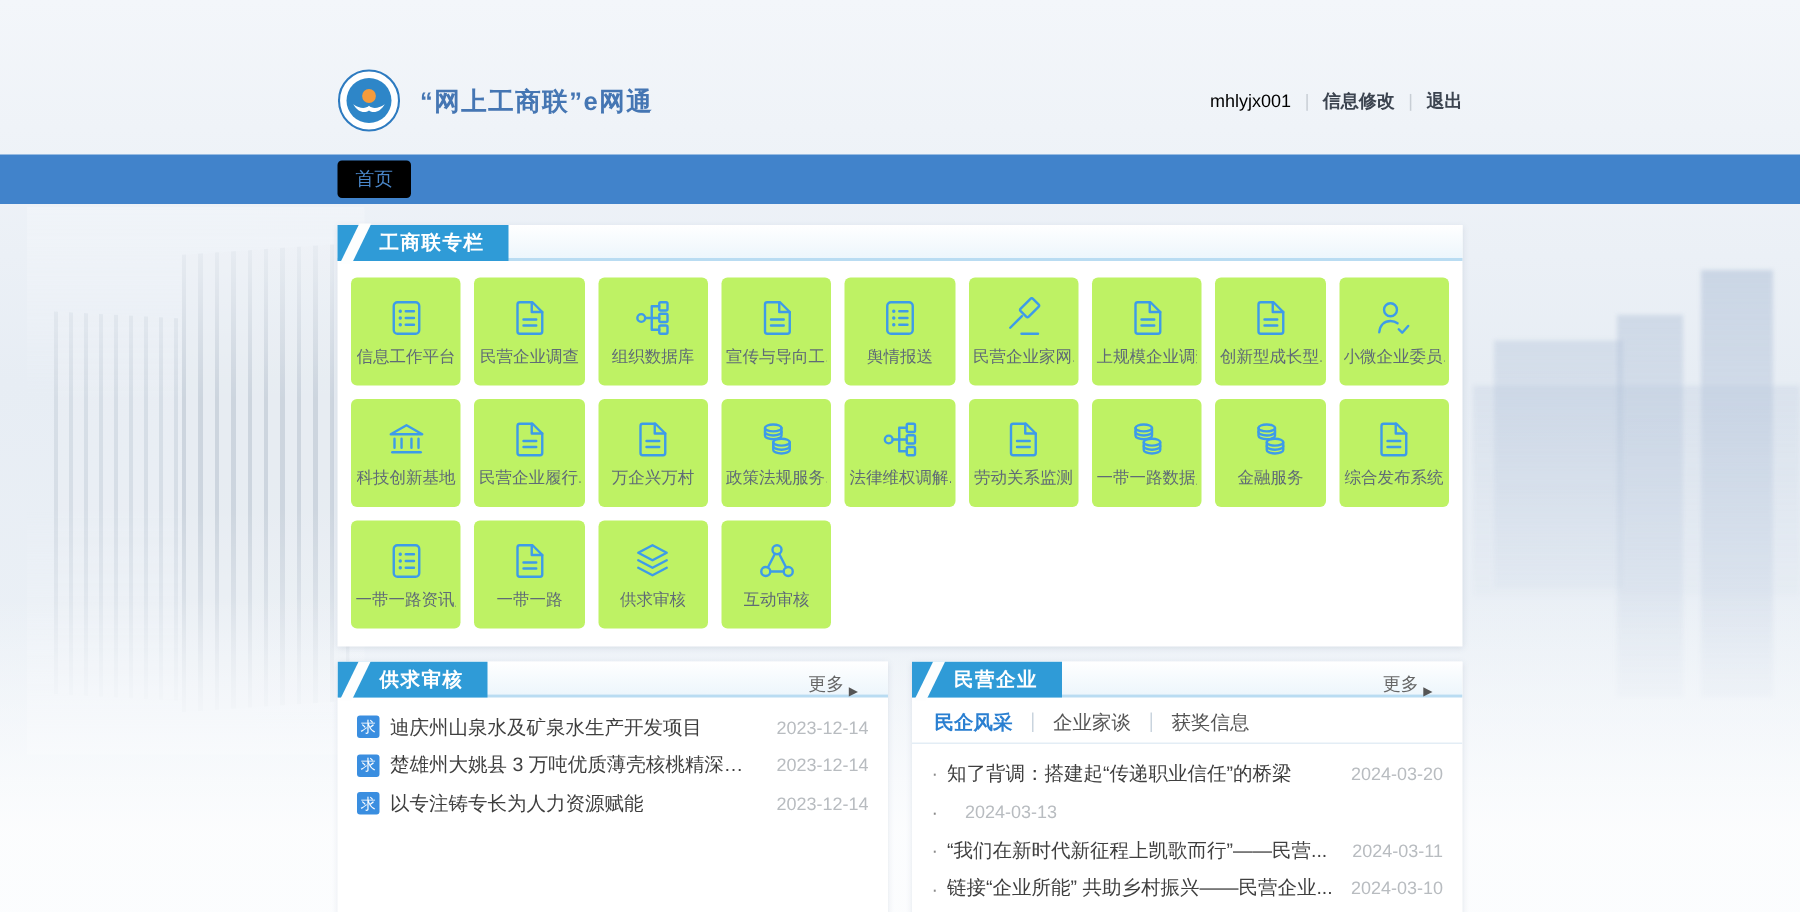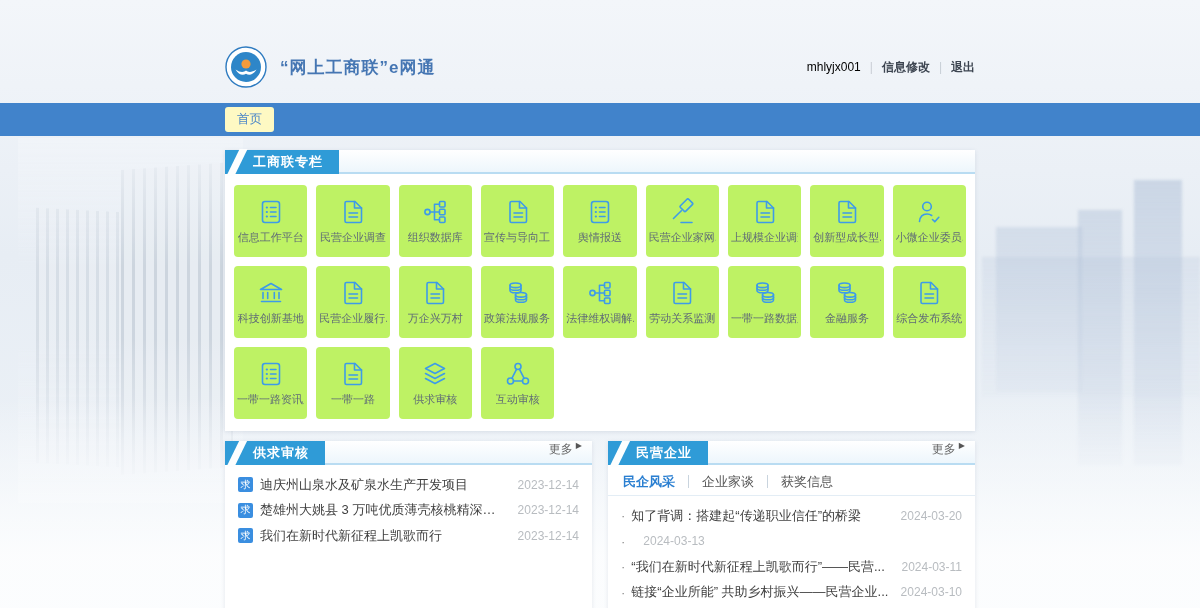--- a/index.html
+++ b/index.html
@@ -41,7 +41,7 @@
   
   .main-nav { height:33px; background:#4183cb; position:relative; z-index:3; }
   .nav-inner { display:flex; align-items:center; height:100%; }
-  .home-btn { background:#fef9c3; color:#4a86c8; font-size:12.5px; padding:4px 12px; border-radius:3px; cursor:pointer; }
+  .home-btn { background:#000000; color:#4a86c8; font-size:12.5px; padding:4px 12px; border-radius:3px; cursor:pointer; }
 
   
   .content { position:relative; z-index:2; padding-top:14px; }

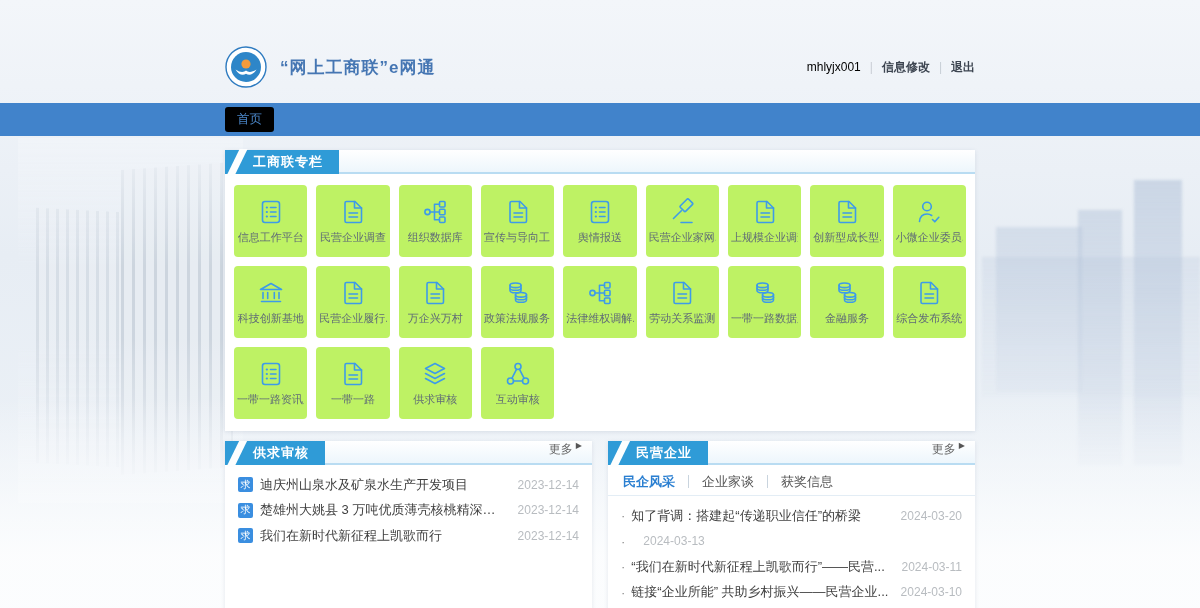--- a/index.html
+++ b/index.html
@@ -50,7 +50,7 @@
   .panel-tab { position:relative; display:inline-block; height:24px; line-height:24px; padding:0 16px 0 28px;
     background:#2f9bd7; color:#fff; font-size:13px; font-weight:bold; letter-spacing:1px; }
   .panel-tab::after { content:''; position:absolute; left:8px; top:-1px; width:8px; height:27px; background:#fdfefe; transform:skewX(-26deg); }
-  .more { position:absolute; right:10px; top:0; height:24px; display:flex; align-items:flex-start; gap:3px; font-size:12px; color:#666; cursor:pointer; }
+  .more { position:absolute; right:20px; top:0; height:24px; display:flex; align-items:flex-end; gap:3px; font-size:12px; color:#666; cursor:pointer; }
   .more-arrow { font-size:8px; color:#555; }
 
   

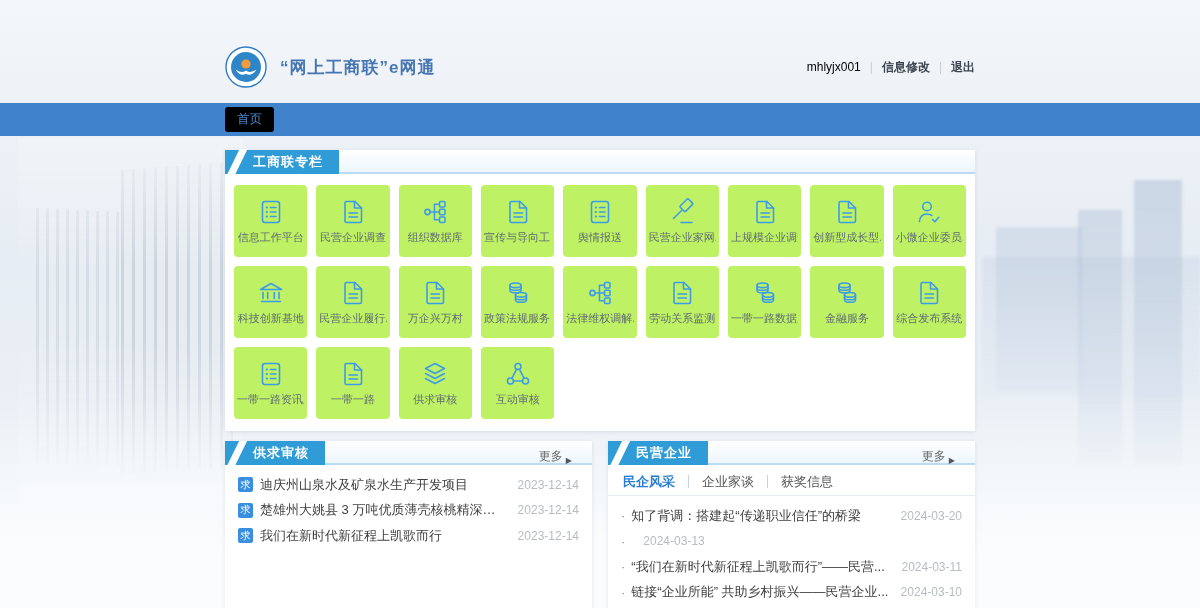--- a/index.html
+++ b/index.html
@@ -425,7 +425,7 @@
           </div>
           <div class="row">
             <span class="badge">求</span>
-            <span class="row-title">我们在新时代新征程上凯歌而行</span>
+            <span class="row-title">以专注铸专长为人力资源赋能</span>
             <span class="row-date">2023-12-14</span>
           </div>
         </div>

